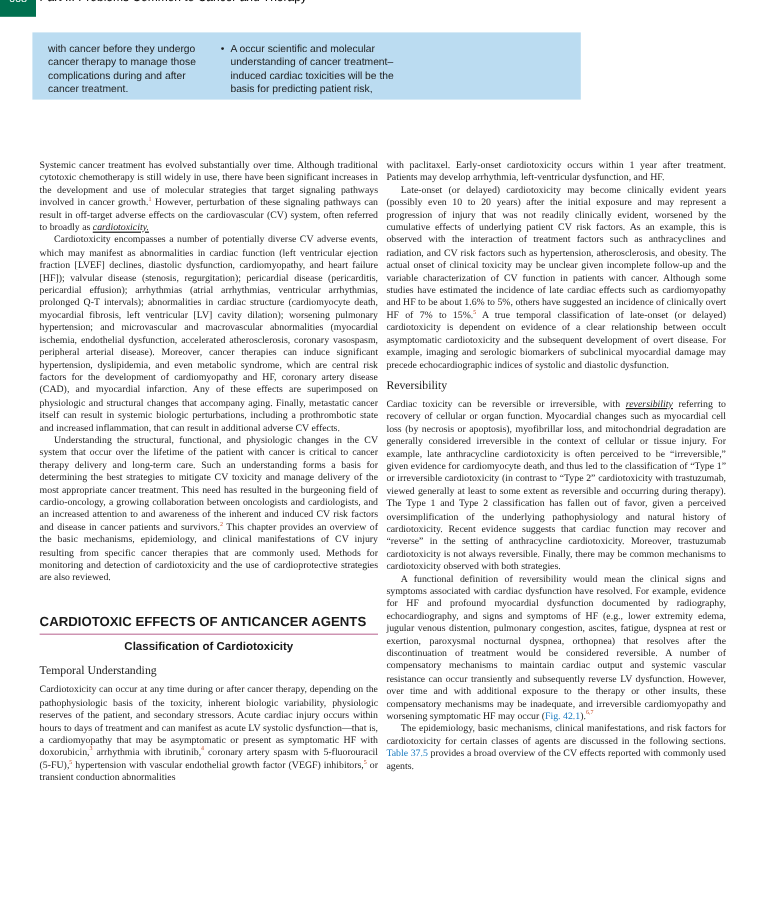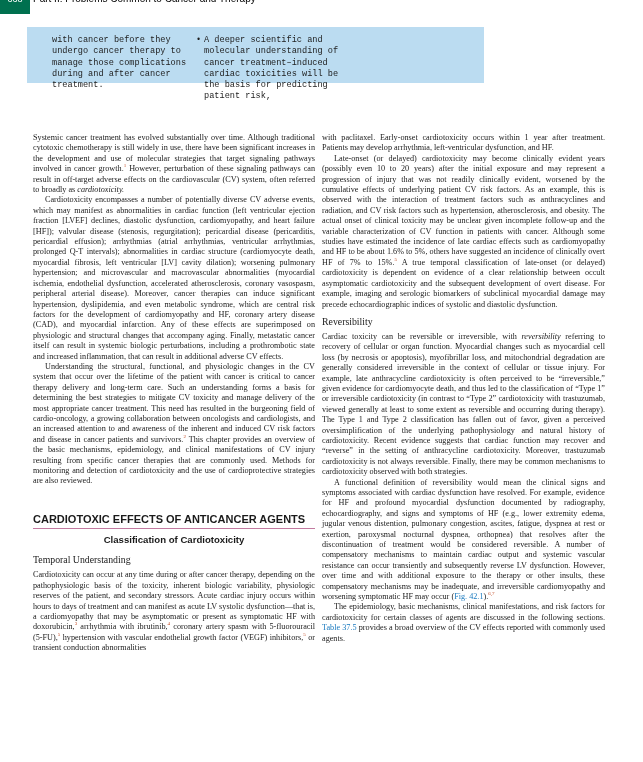--- a/index.html
+++ b/index.html
@@ -8,7 +8,7 @@
     .page-num { width: 30px; height: 20px; background: #00704f; color: #ffffff; font-family: "Liberation Sans", sans-serif; font-size: 9px; display: flex; align-items: flex-start; justify-content: center; line-height: 10px; }
     .head-title { margin-left: 3px; font-family: "Liberation Sans", sans-serif; font-size: 10px; color: #000; line-height: 10px; align-self: flex-start; }
     .keypoints { position: absolute; left: 27px; top: 27px; width: 457px; height: 56px; background: #bbdcf1; display: flex; padding: 0; box-sizing: border-box; }
-    .kp-col { position: absolute; top: 8px; font-family: Liberation Mono, monospace; font-size: 8.6px; line-height: 11.3px; color: #1d1d1d; margin-left: 12px; }
+    .kp-col { position: absolute; top: 8px; font-family: Liberation Sans, sans-serif; font-size: 8.6px; line-height: 11.3px; color: #1d1d1d; }
     .kp-col.c1 { left: 13px; width: 140px; }
     .kp-col.c2 { left: 165px; width: 148px; }
     .kp-col.c3 { left: 318px; width: 140px; }

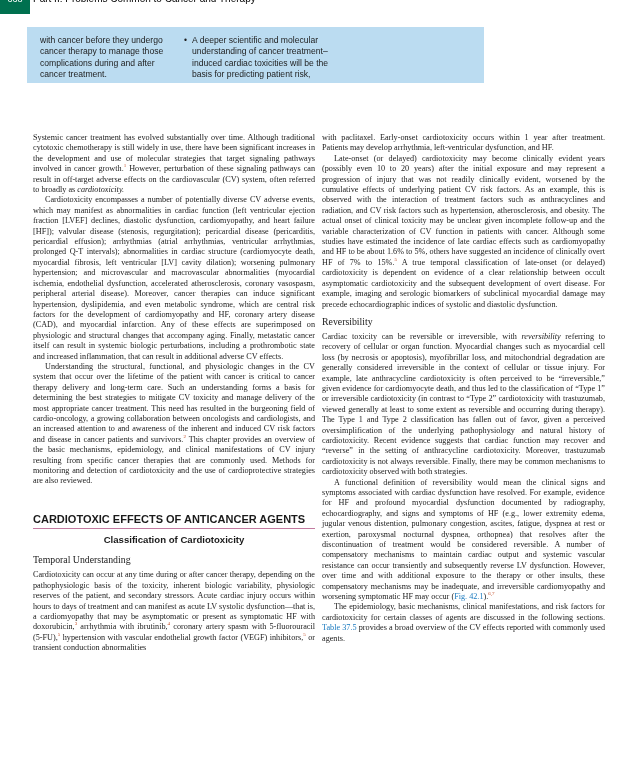--- a/index.html
+++ b/index.html
@@ -38,7 +38,7 @@
   <div class="kp-col c1">with cancer before they undergo cancer therapy to manage those complications during and after cancer treatment.</div>
   <div class="kp-col c2">
     <span class="kp-bullet">•</span>
-    <span>A deeper scientific and molecular understanding of cancer treatment–induced cardiac toxicities will be the basis for predicting patient risk,</span>
+    <span>A occur scientific and molecular understanding of cancer treatment–induced cardiac toxicities will be the basis for predicting patient risk,</span>
   </div>
 </div>
 

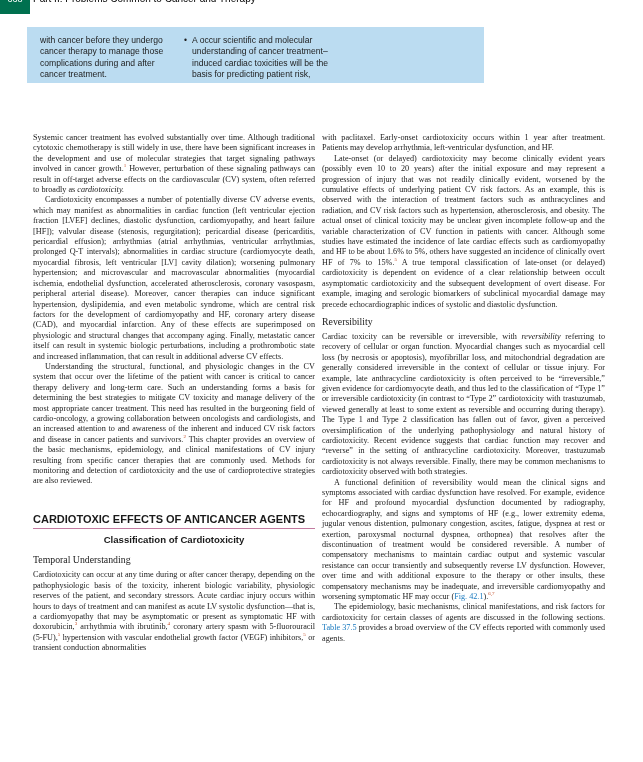--- a/index.html
+++ b/index.html
@@ -20,7 +20,7 @@
     .col p.indent { text-indent: 12px; }
     sup { font-size: 5px; vertical-align: super; line-height: 0; color: #c24a24; }
     .ref { color: #1a7abf; }
-    em { font-style: italic; }
+    em { font-style: italic; text-decoration: underline; }
     .h1 { font-family: "Liberation Sans", sans-serif; font-weight: bold; font-size: 11px; line-height: 12.5px; color: #1a1a1a; margin-top: 26px; padding-bottom: 3px; border-bottom: 1.6px solid #c27aa0; text-align: left; }
     .h2 { font-family: "Liberation Sans", sans-serif; font-weight: bold; font-size: 9.6px; line-height: 12px; color: #1a1a1a; margin-top: 5px; text-align: center; }
     .h3 { font-family: "Liberation Serif", serif; font-size: 9.8px; line-height: 12px; color: #1a1a1a; margin-top: 8px; margin-bottom: 4px; text-align: left; }

